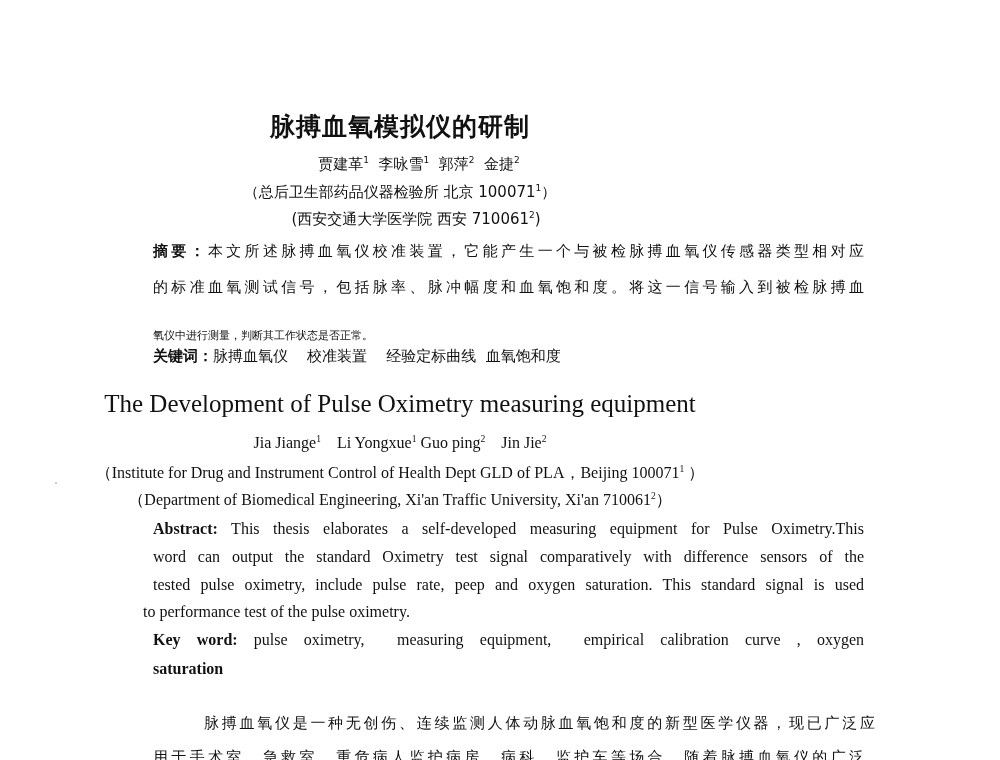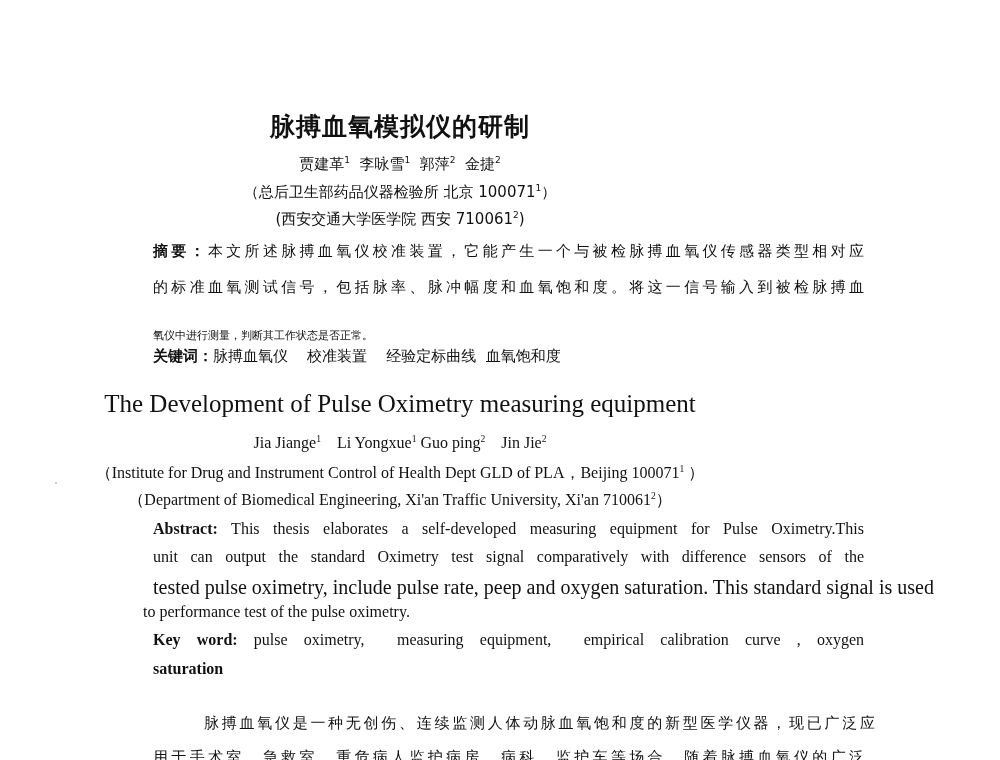--- a/index.html
+++ b/index.html
@@ -22,7 +22,7 @@
 
   <div class="abs center cn" style="top:110px; font-size:25px; font-weight:bold; letter-spacing:1px;">脉搏血氧模拟仪的研制</div>
 
-  <div class="abs center cn" style="top:155px; font-size:15px;">
+  <div class="abs center cn" style="top:155px; font-size:15px;margin-left:19px;">
     <span>贾建革</span><sup>1</sup>&nbsp;
     <span>李咏雪</span><sup>1</sup>&nbsp;
     <span>郭萍</span><sup>2</sup>&nbsp;

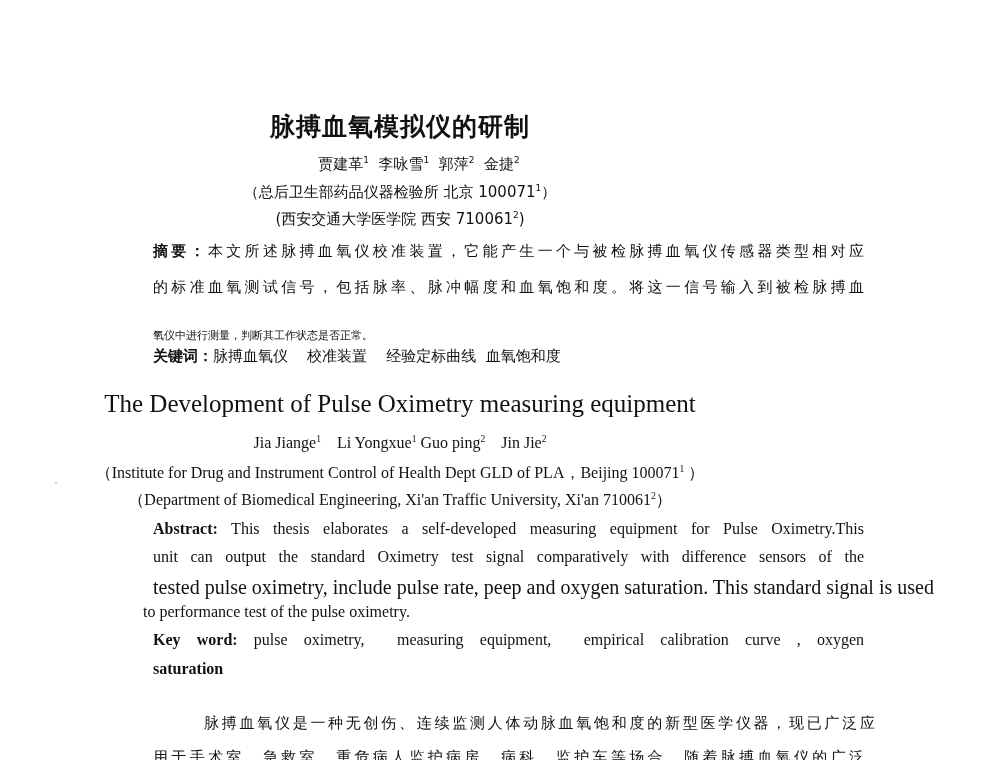--- a/index.html
+++ b/index.html
@@ -32,7 +32,7 @@
   <div class="abs center cn" style="top:183px; font-size:15px;">
     <span>（总后卫生部药品仪器检验所  北京  100071</span><sup>1</sup><span>）</span>
   </div>
-  <div class="abs center cn" style="top:210px; font-size:15px;">
+  <div class="abs center cn" style="top:210px; font-size:15px;padding-left:16px;">
     <span>(西安交通大学医学院  西安  710061</span><sup>2</sup><span>)</span>
   </div>
 

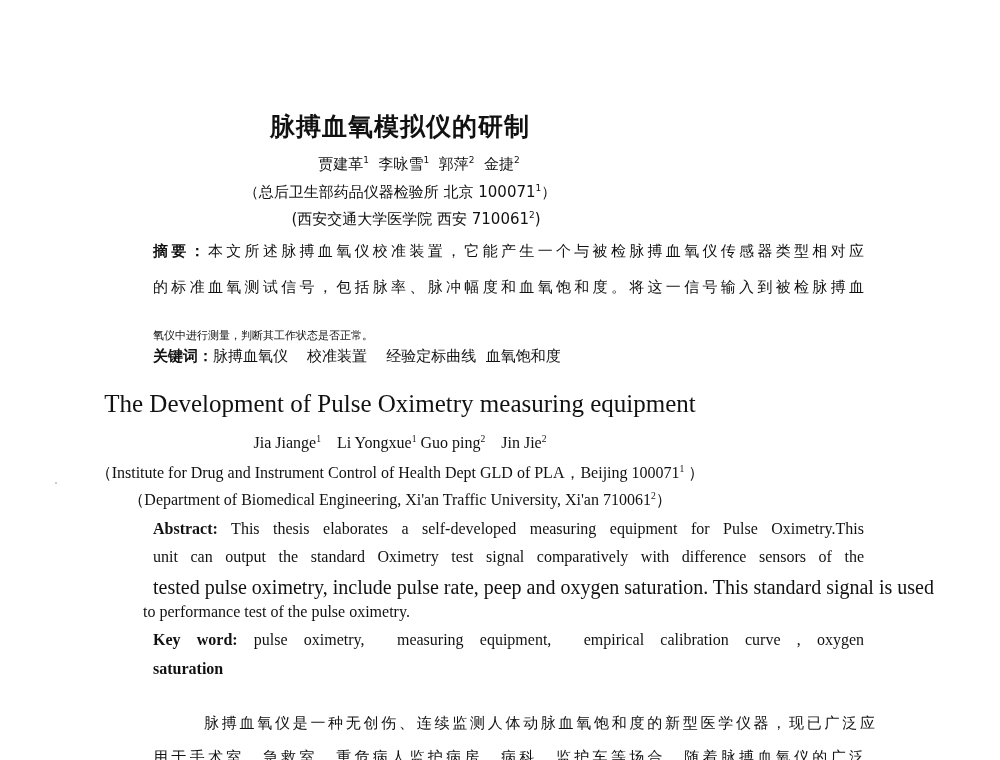--- a/index.html
+++ b/index.html
@@ -68,7 +68,7 @@
     <b>Abstract:</b> <span>This thesis elaborates a self-developed measuring equipment for Pulse Oximetry.This</span>
   </div>
   <div class="justify-line en" style="top:548px; font-size:16px;">
-    <span>unit can output the standard Oximetry test signal comparatively with difference sensors of the</span>
+    <span>word can output the standard Oximetry test signal comparatively with difference sensors of the</span>
   </div>
   <div class="justify-line en" style="top:576px; font-size:20px;">
     <span>tested pulse oximetry, include pulse rate, peep and oxygen saturation. This standard signal is used</span>

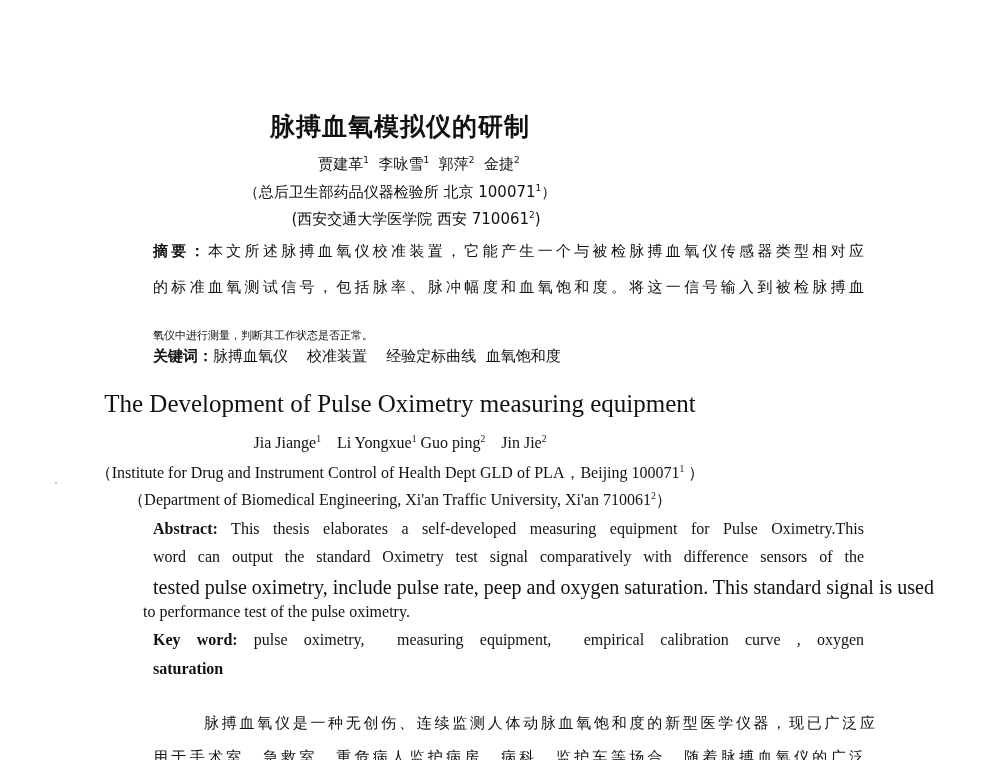--- a/index.html
+++ b/index.html
@@ -70,7 +70,7 @@
   <div class="justify-line en" style="top:548px; font-size:16px;">
     <span>word can output the standard Oximetry test signal comparatively with difference sensors of the</span>
   </div>
-  <div class="justify-line en" style="top:576px; font-size:20px;">
+  <div class="justify-line en" style="top:576px; font-size:16px;">
     <span>tested pulse oximetry, include pulse rate, peep and oxygen saturation. This standard signal is used</span>
   </div>
   <div class="abs en" style="left:143px; top:603px; font-size:16px;">

